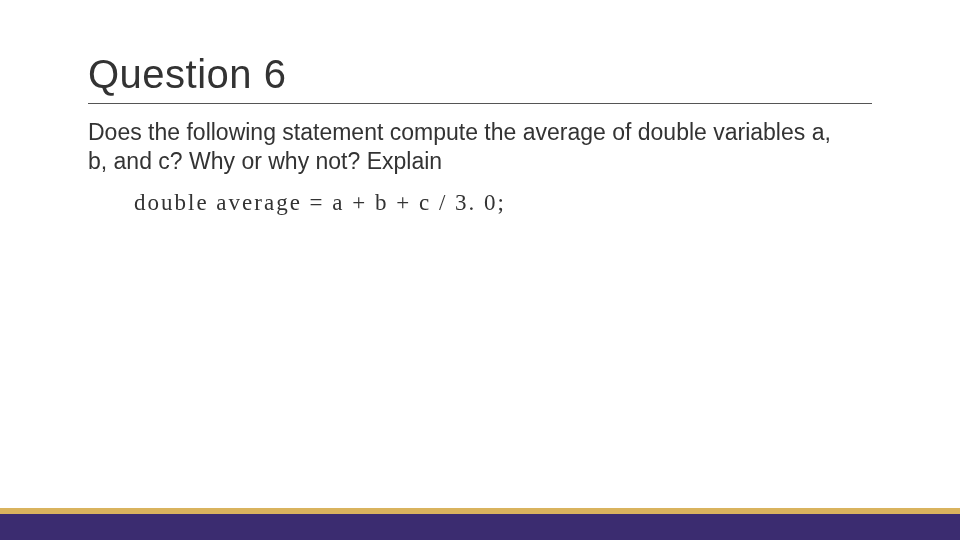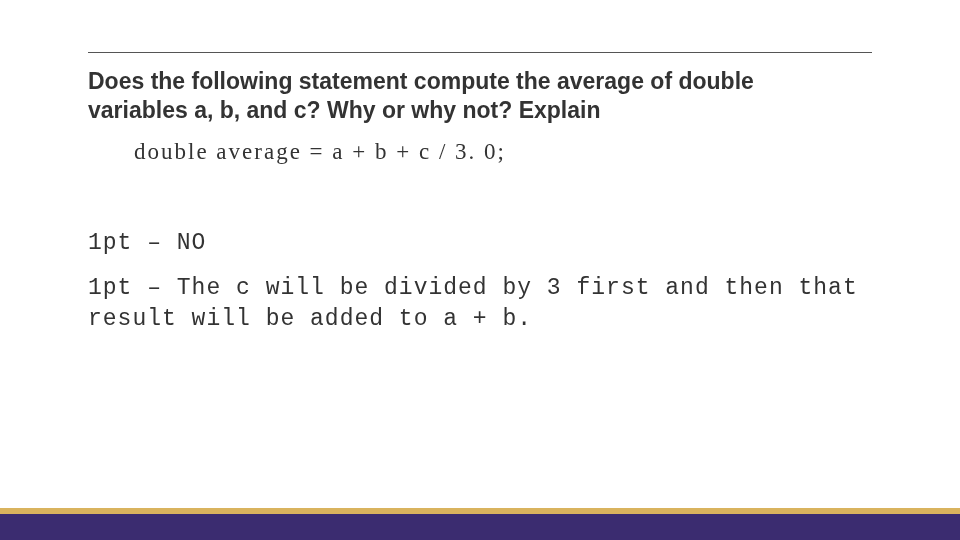--- a/index.html
+++ b/index.html
@@ -20,6 +20,7 @@
 
 <div class="slide">
   <div class="content">
+    <h1 class="title">Question 6</h1>
     <hr class="title-rule">
     <p class="prompt">Does the following statement compute the average of double variables a, b, and c? Why or why not?  Explain</p>
     <p class="codeblock">double average = a + b + c / 3. 0;</p>

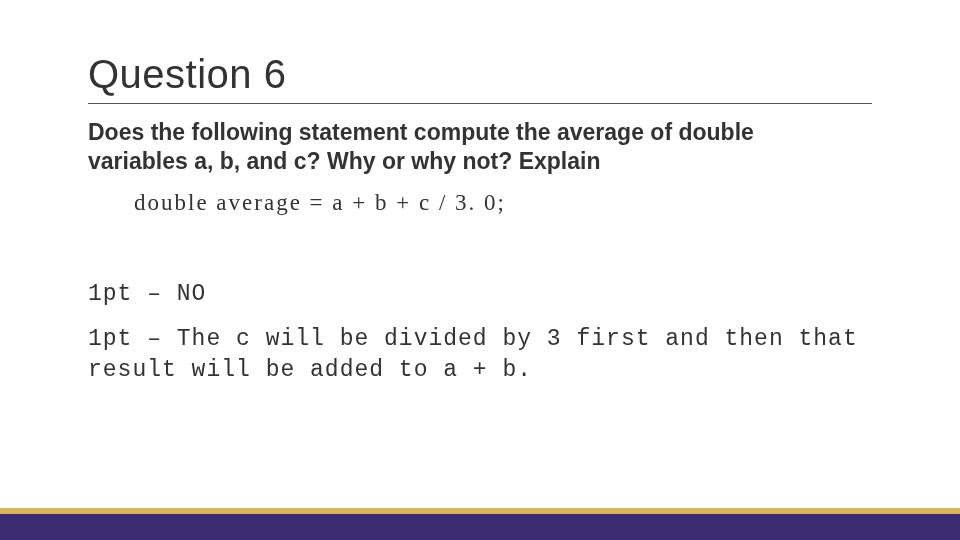--- a/index.html
+++ b/index.html
@@ -7,7 +7,7 @@
   .content{padding:52px 88px 0 88px}
   .title{font-size:40px;font-weight:300;color:#333;letter-spacing:0.5px;margin:0 0 6px 0}
   .title-rule{border:none;border-top:1.5px solid #555;margin:0 0 14px 0}
-  .prompt{font-size:23px;font-weight:700;color:#333;line-height:1.25;margin:0 0 12px 0;max-width:760px}
+  .prompt{font-size:23px;font-weight:400;color:#333;line-height:1.25;margin:0 0 12px 0;max-width:760px}
   .codeblock{font-family:Liberation Serif, serif;font-size:23px;letter-spacing:2px;color:#333;margin:0 0 0 46px;line-height:1.3}
   .answers{margin-top:62px}
   .ans{font-family:"Courier New",Consolas,monospace;font-size:23px;letter-spacing:1px;color:#333;margin:0 0 14px 0;line-height:1.35}

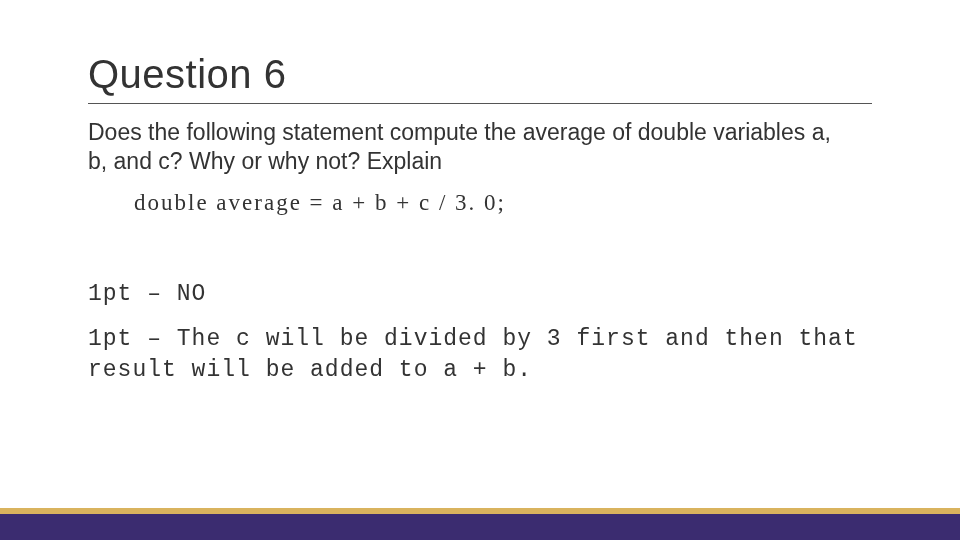--- a/index.html
+++ b/index.html
@@ -24,10 +24,6 @@
     <hr class="title-rule">
     <p class="prompt">Does the following statement compute the average of double variables a, b, and c? Why or why not?  Explain</p>
     <p class="codeblock">double average = a + b + c / 3. 0;</p>
-    <div class="answers">
-      <p class="ans">1pt – NO</p>
-      <p class="ans">1pt – The c will be divided by 3 first and then that result will be added to a + b.</p>
-    </div>
   </div>
   <div class="footer">
     <div class="stripe-gold"></div>

